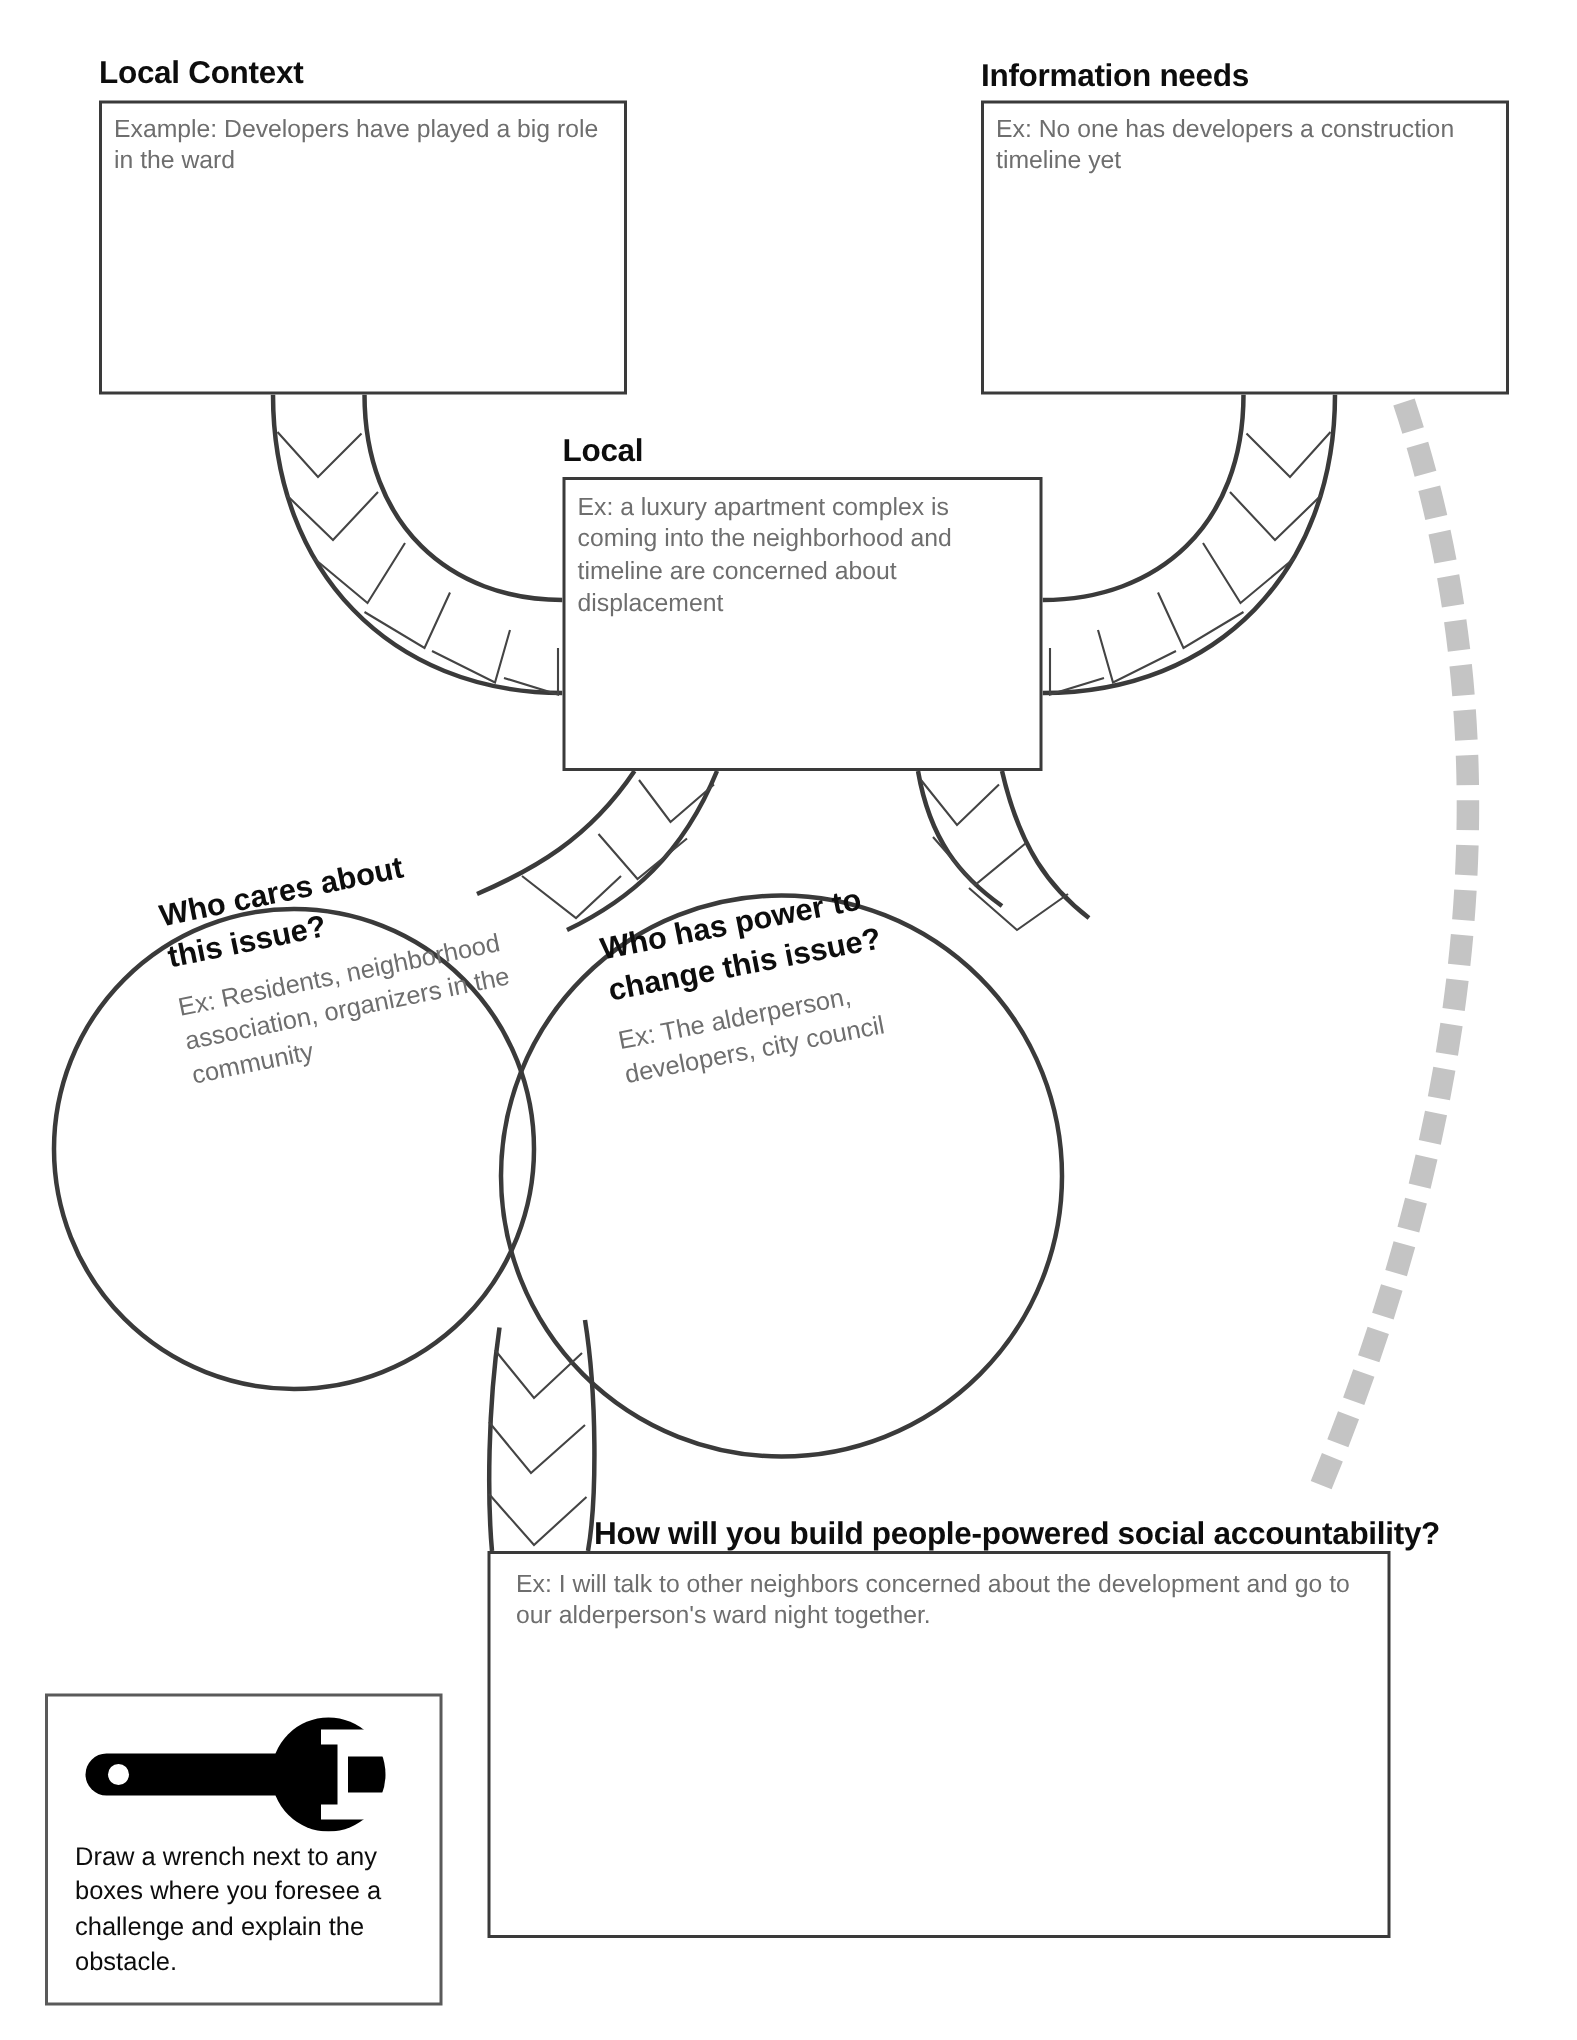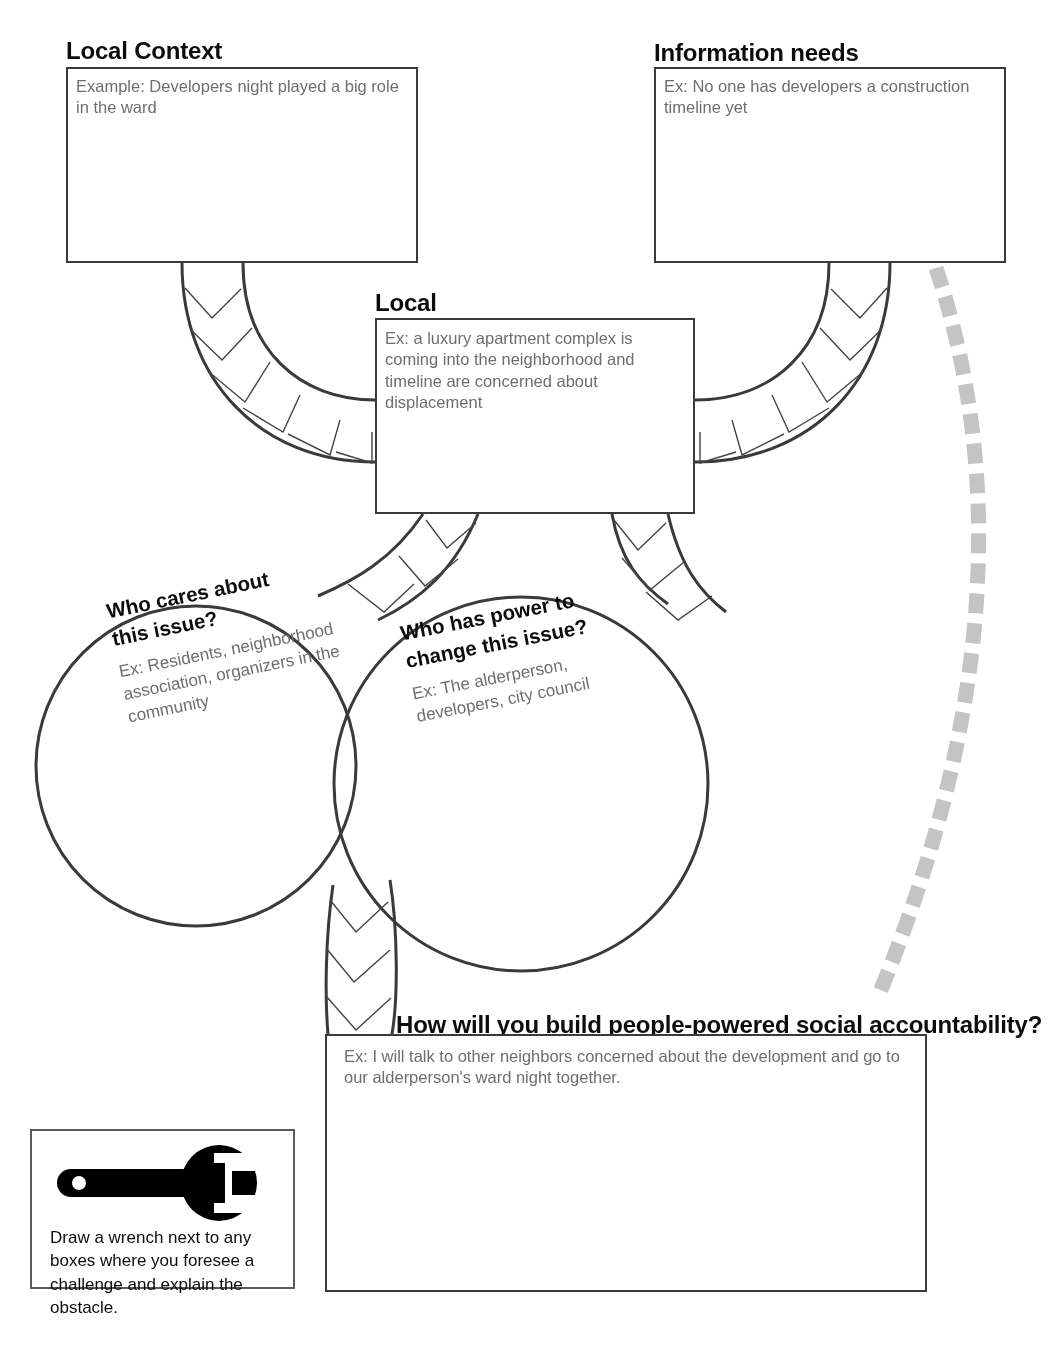--- a/index.html
+++ b/index.html
@@ -45,7 +45,7 @@
     position: absolute;
     color: #0d0d0d;
     font-weight: bold;
-    font-size: 24px;
+    font-size: 21px;
     letter-spacing: -0.2px;
     white-space: nowrap;
   }

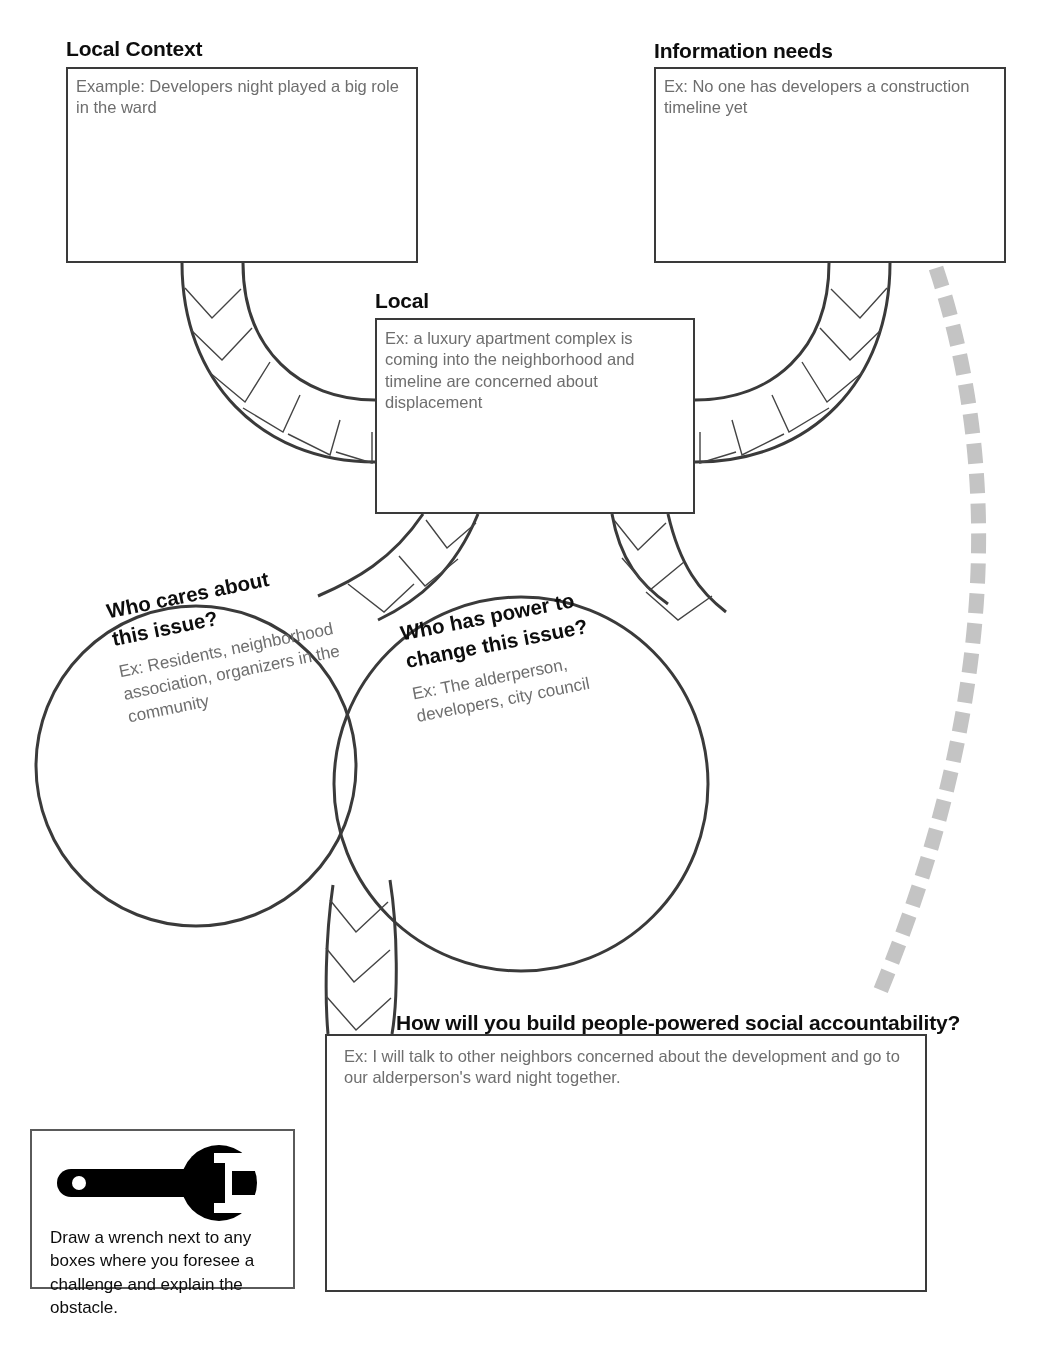--- a/index.html
+++ b/index.html
@@ -190,7 +190,7 @@
 
   <div class="heading" id="hd-local-context">Local Context</div>
   <div class="field-box" id="box-local-context"></div>
-  <div class="field-text" id="txt-local-context">Example: Developers night played a big role in the ward</div>
+  <div class="field-text" id="txt-local-context">Example: Developers have played a big role in the ward</div>
 
   <div class="heading" id="hd-info-needs">Information needs</div>
   <div class="field-box" id="box-info-needs"></div>

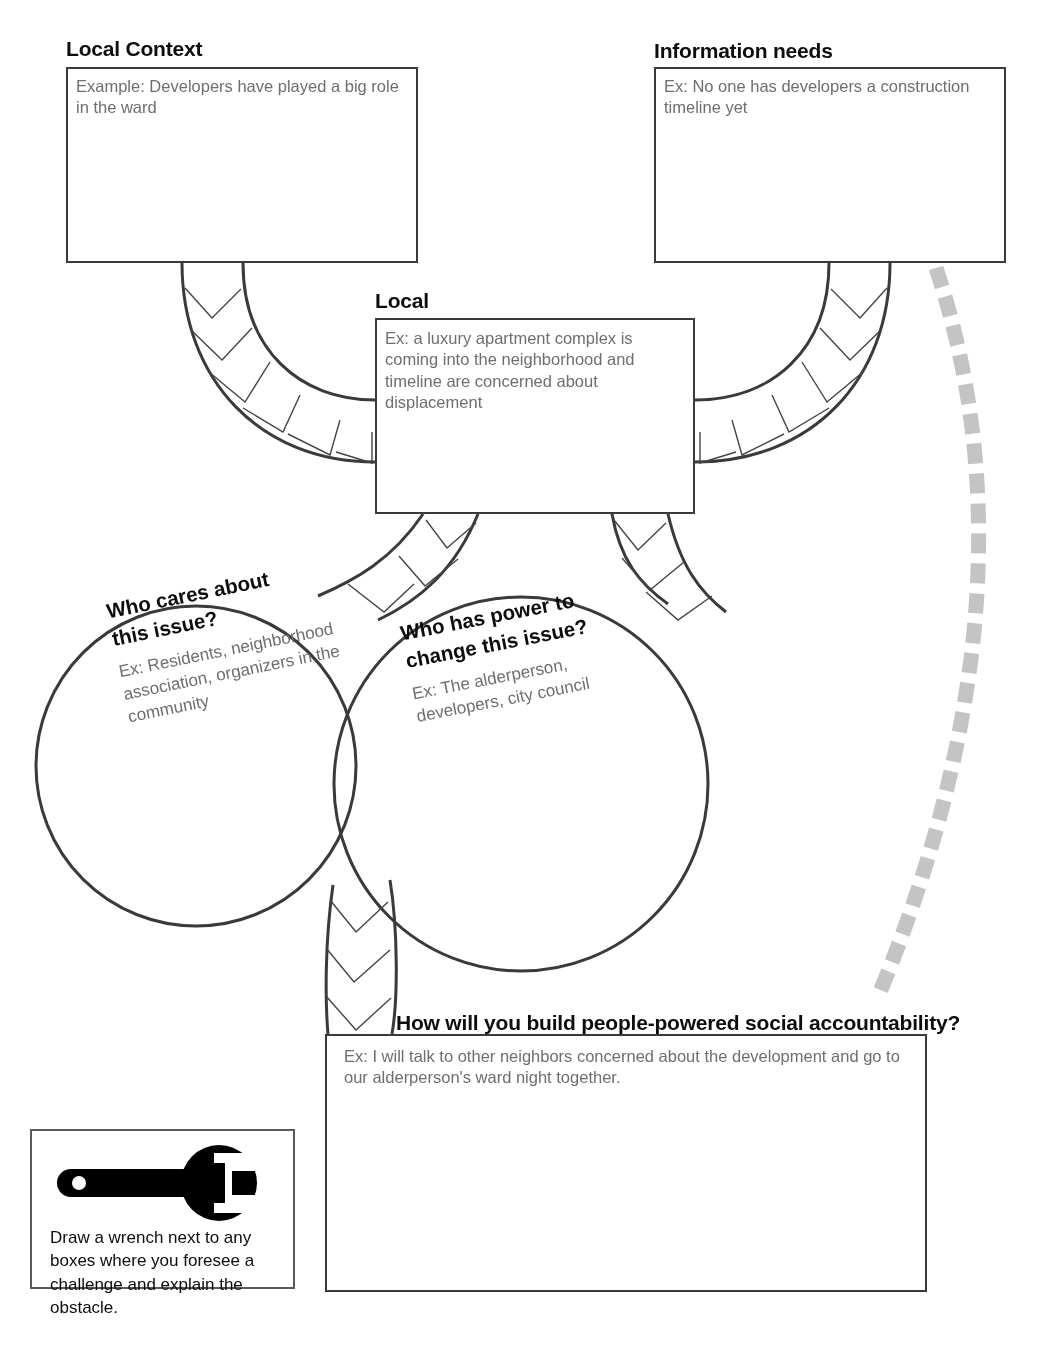--- a/index.html
+++ b/index.html
@@ -105,7 +105,7 @@
     left: 30px;
     top: 1129px;
     width: 265px;
-    height: 160px;
+    height: 208px;
     box-sizing: border-box;
     border: 2px solid #5a5a5a;
     background: #ffffff;

